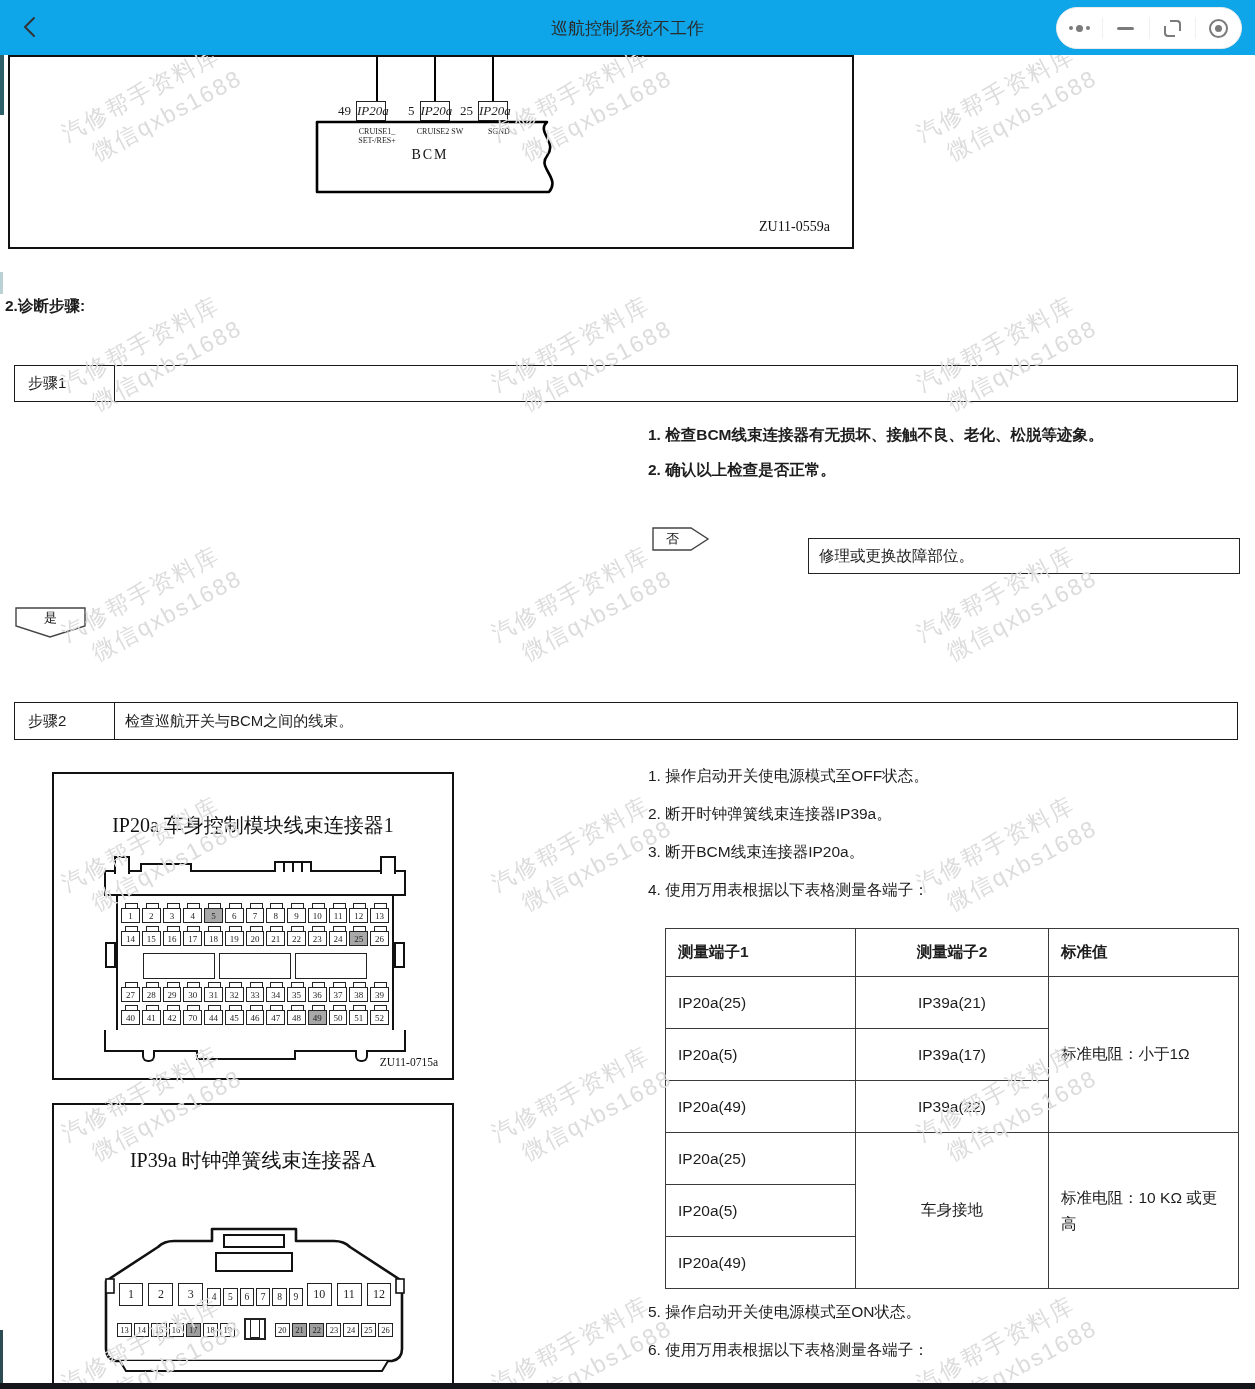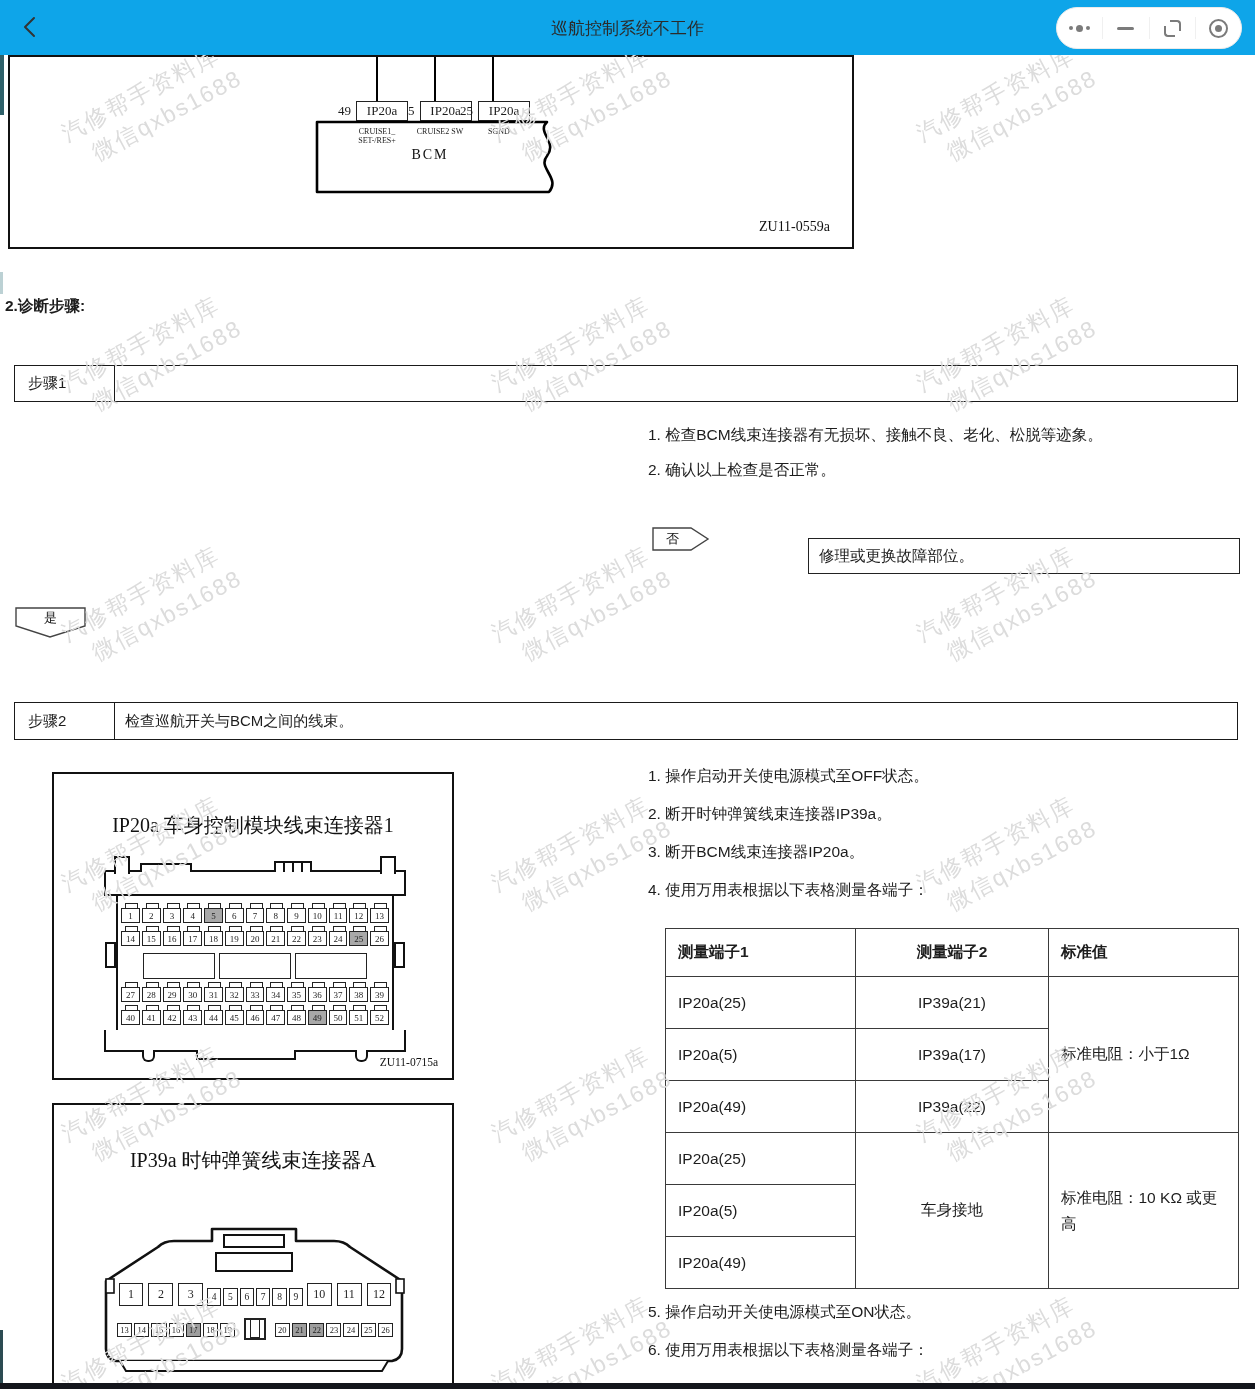--- a/index.html
+++ b/index.html
@@ -35,7 +35,7 @@
   .wire { position:absolute; top:0; width:2px; height:46px; background:#000; }
   .pin-asm { position:absolute; top:44px; display:flex; align-items:center; }
   .pin-num { font-family:"Liberation Serif",serif; font-size:13px; margin-right:5px; }
-  .pin-box { width:52px; height:20px; border:1.5px solid #222; background:#fff; font-family:"Liberation Serif",serif; font-size:13px; text-align:center; line-height:18px; }
+  .pin-box { width:30px; height:20px; border:1.5px solid #222; background:#fff; font-family:"Liberation Serif",serif; font-size:13px; text-align:center; line-height:18px;font-style:italic; }
   .bcm-svg { position:absolute; left:305px; top:63px; }
   .sig-label { position:absolute; top:70px; font-family:"Liberation Serif",serif; font-size:8px; line-height:9px; text-align:center; color:#222; white-space:pre-line; width:80px; margin-left:-40px; }
   .bcm-label { position:absolute; left:305px; top:90px; width:230px; text-align:center; font-family:"Liberation Serif",serif; font-size:14px; letter-spacing:2px; color:#111; }

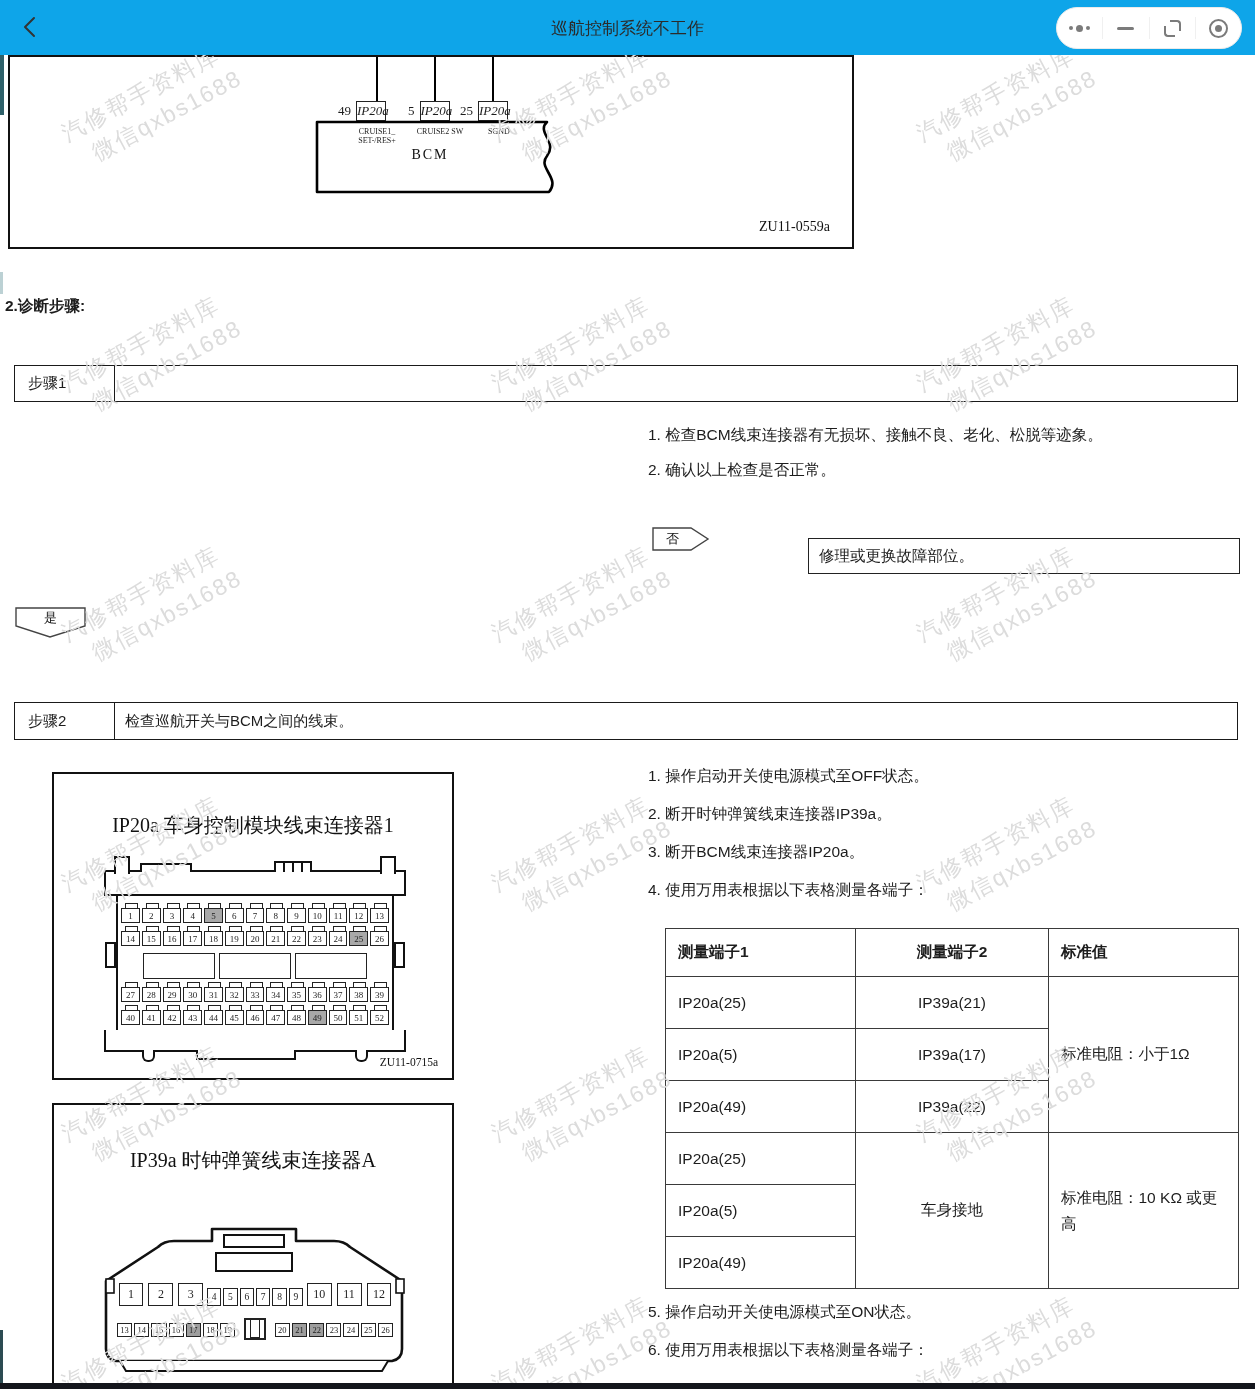--- a/index.html
+++ b/index.html
@@ -56,7 +56,7 @@
   .num-list { position:absolute; left:648px; z-index:2; font-size:15.5px; color:#1d1d1d; }
   .num-list .li { margin-bottom:16px; line-height:22px; }
   #list-step1 { top:424px; }
-  #list-step1 .li { margin-bottom:13px; }
+  #list-step1 .li { margin-bottom:13px;font-weight:bold; }
   #list-step2a { top:765px; }
   #list-step2b { top:1301px; }
 

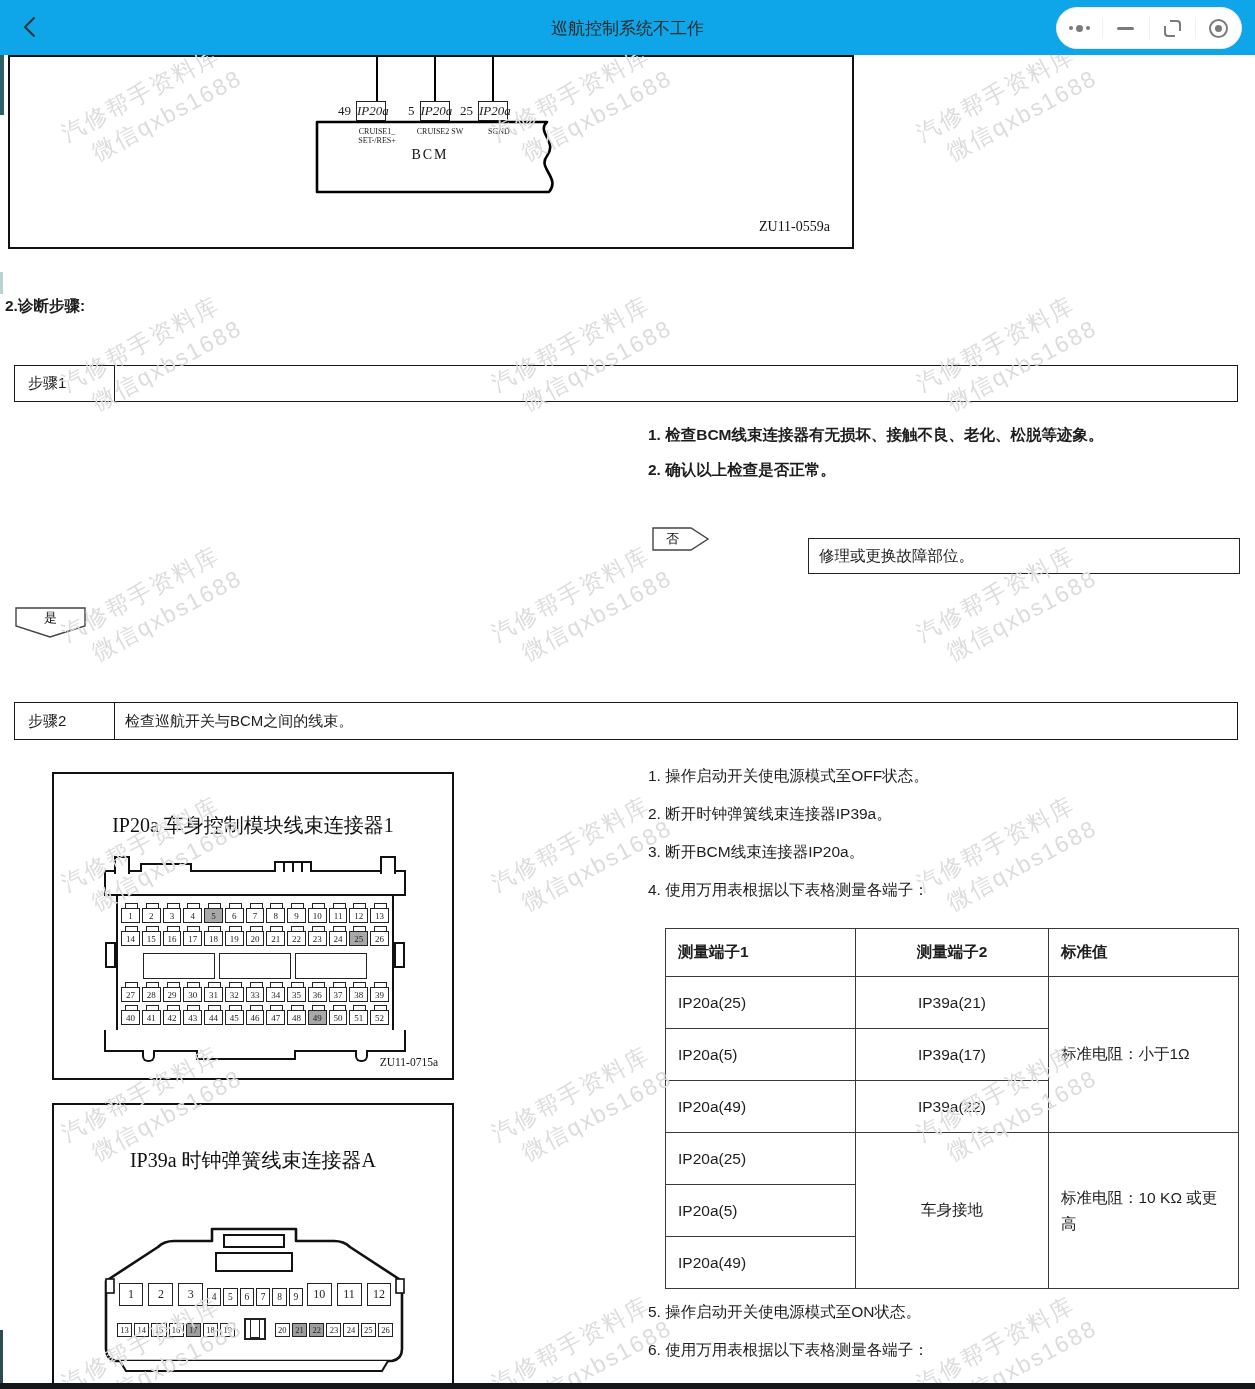--- a/index.html
+++ b/index.html
@@ -297,7 +297,7 @@
           <div class="pin20">40</div>
           <div class="pin20">41</div>
           <div class="pin20">42</div>
-          <div class="pin20">43</div>
+          <div class="pin20">70</div>
           <div class="pin20">44</div>
           <div class="pin20">45</div>
           <div class="pin20">46</div>

